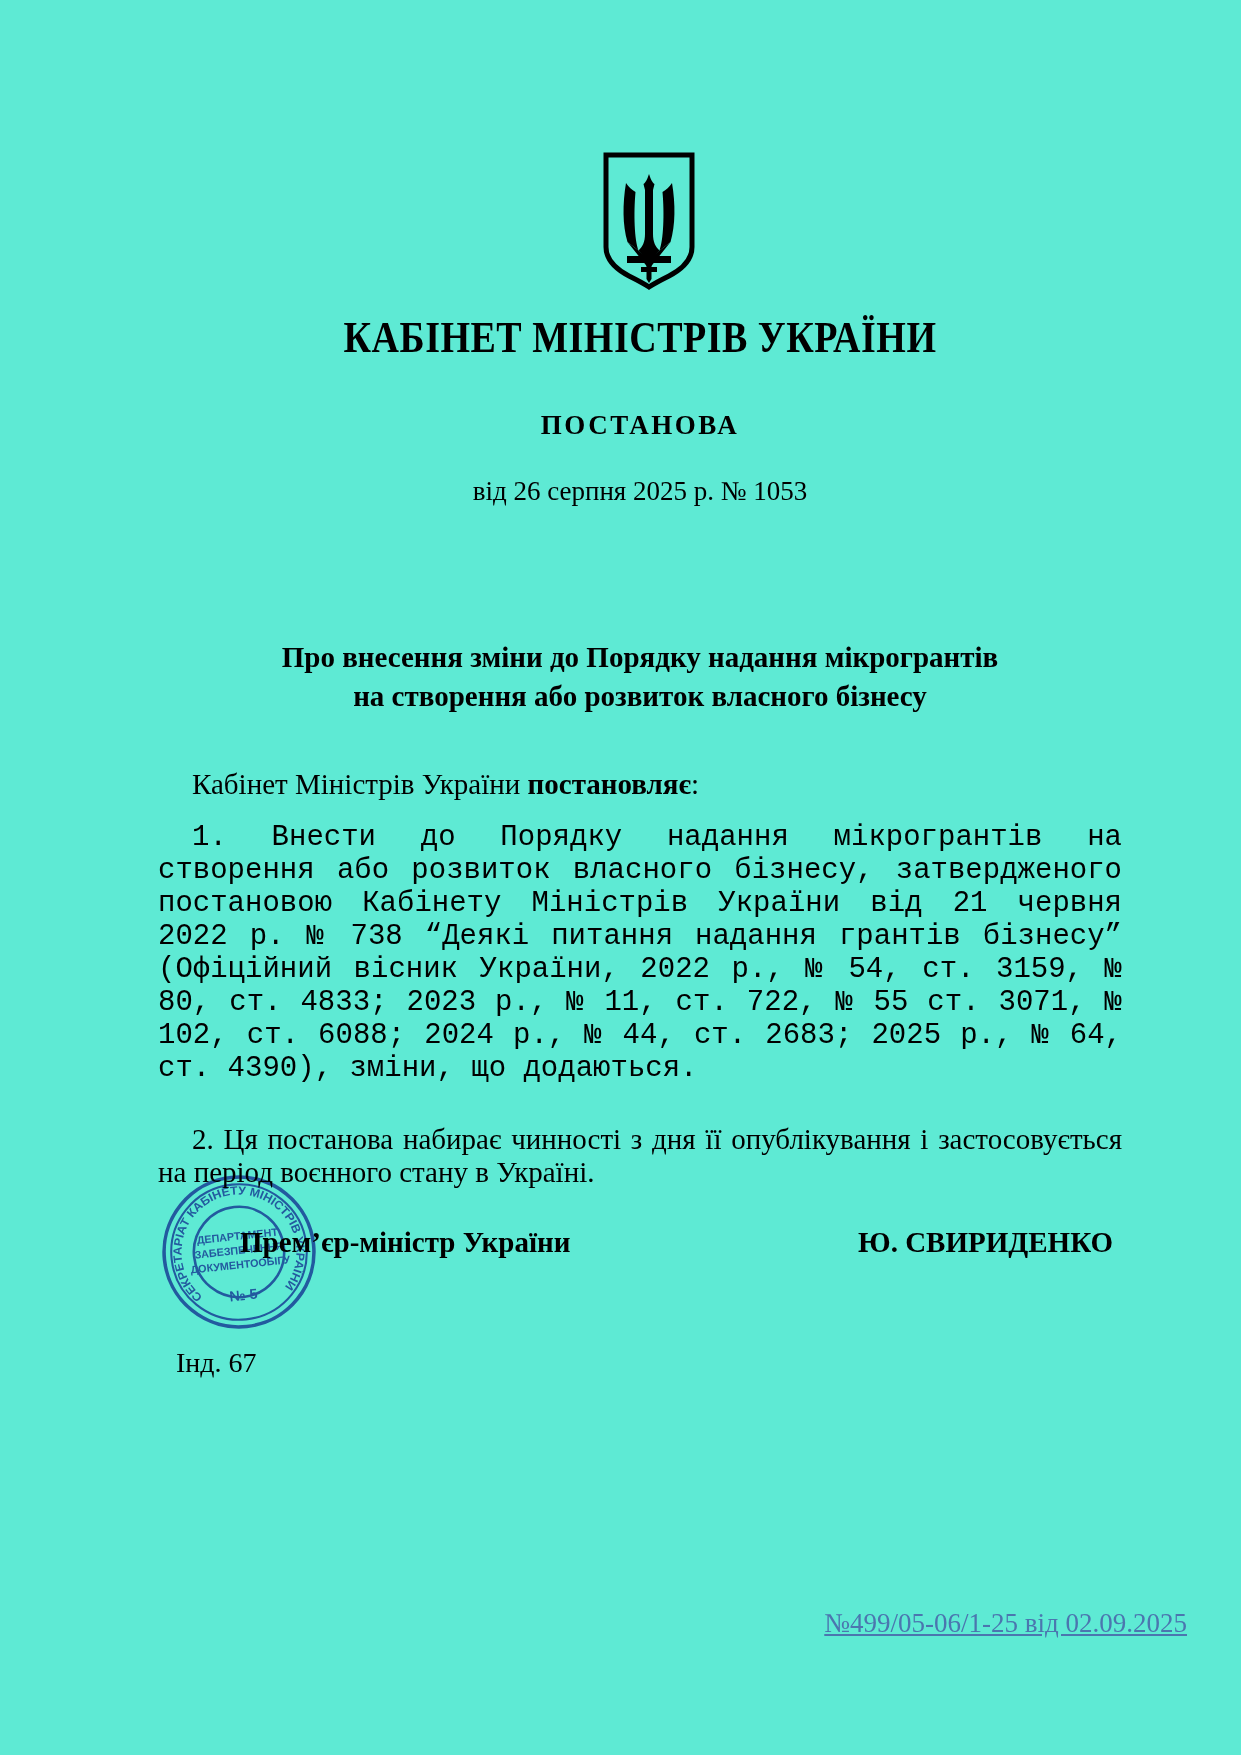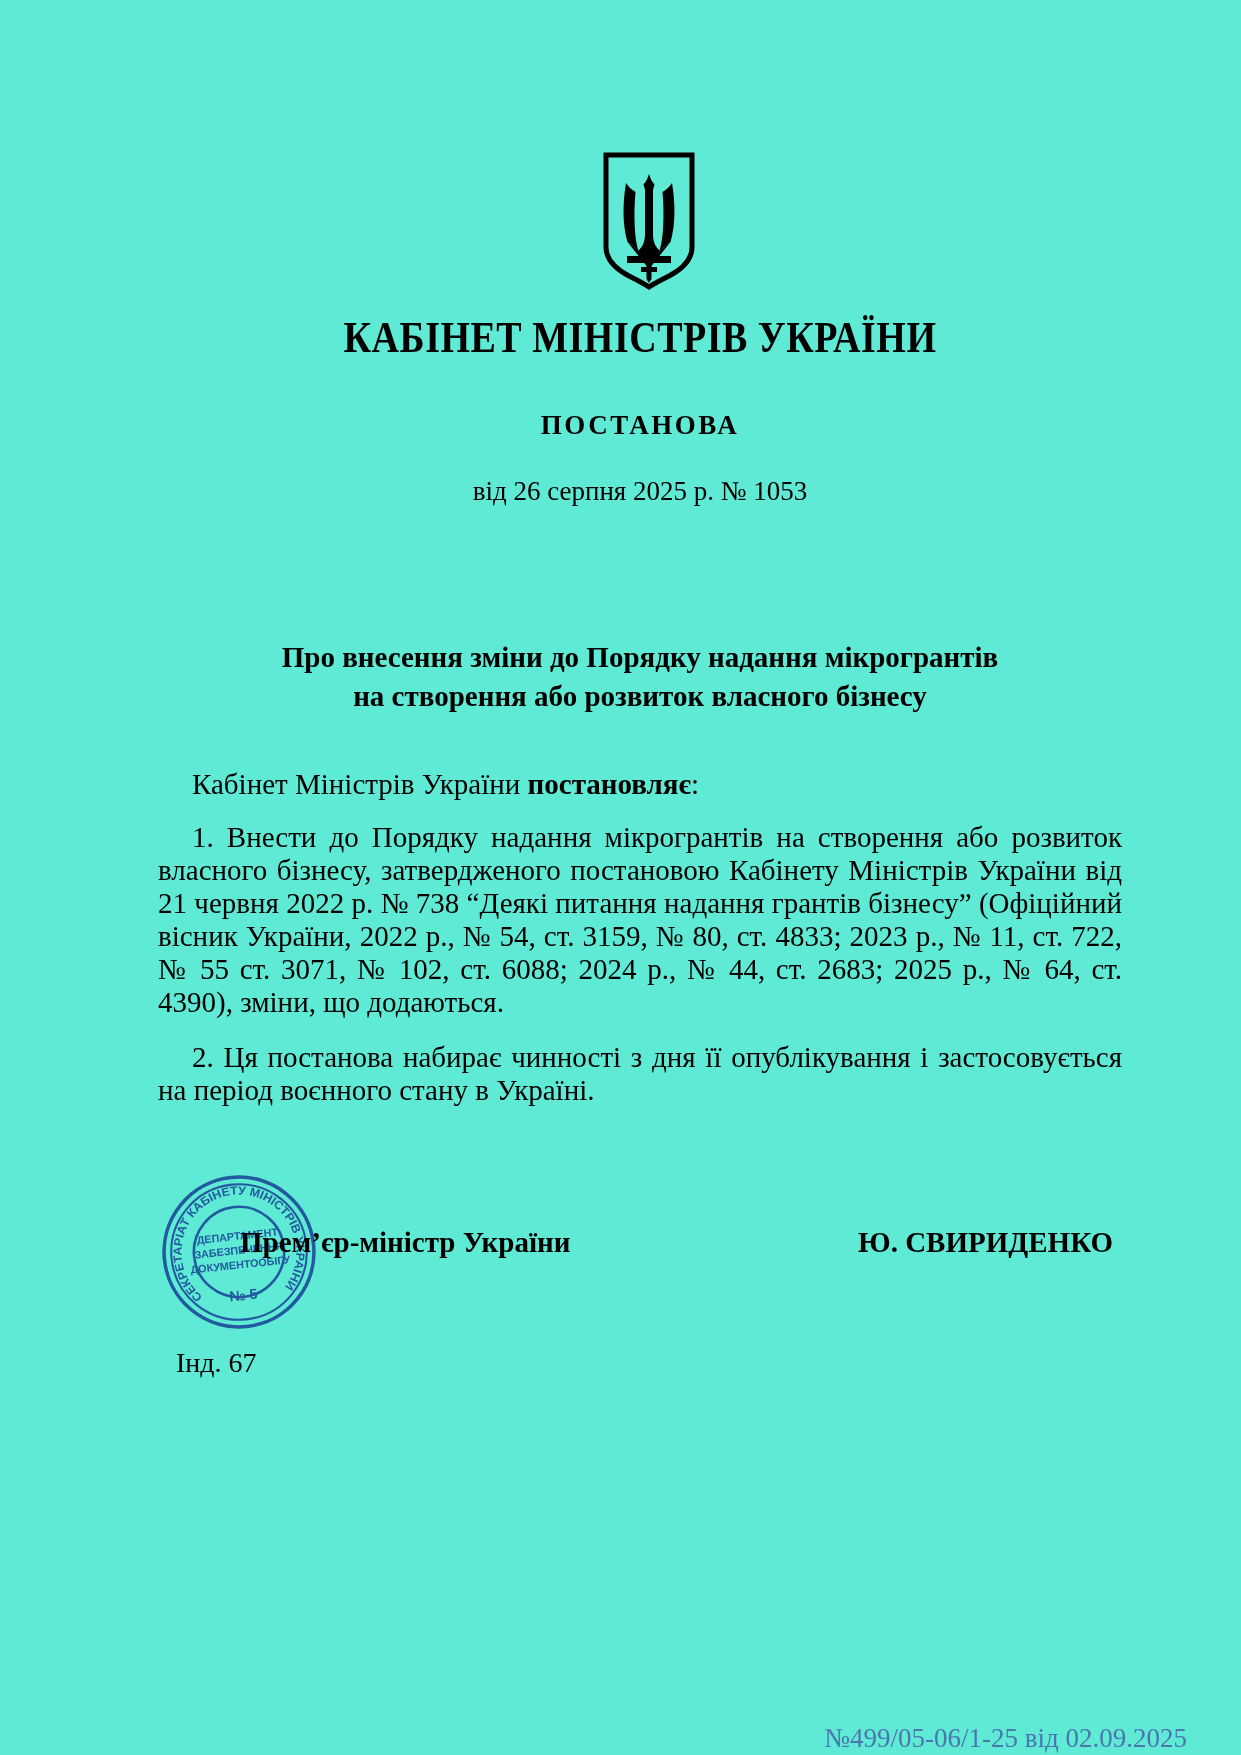--- a/index.html
+++ b/index.html
@@ -31,7 +31,7 @@
   }
   .body p { text-indent:34px; }
   .p-preamble { margin-bottom:20px; }
-  .p-1 { margin-bottom:22px; }
+  .p-1 { margin-bottom:38px;font-family:Liberation Mono, monospace; }
   .bold { font-weight:bold; }
   .signature-row {
     position:absolute; left:240px; top:1226px; width:873px;

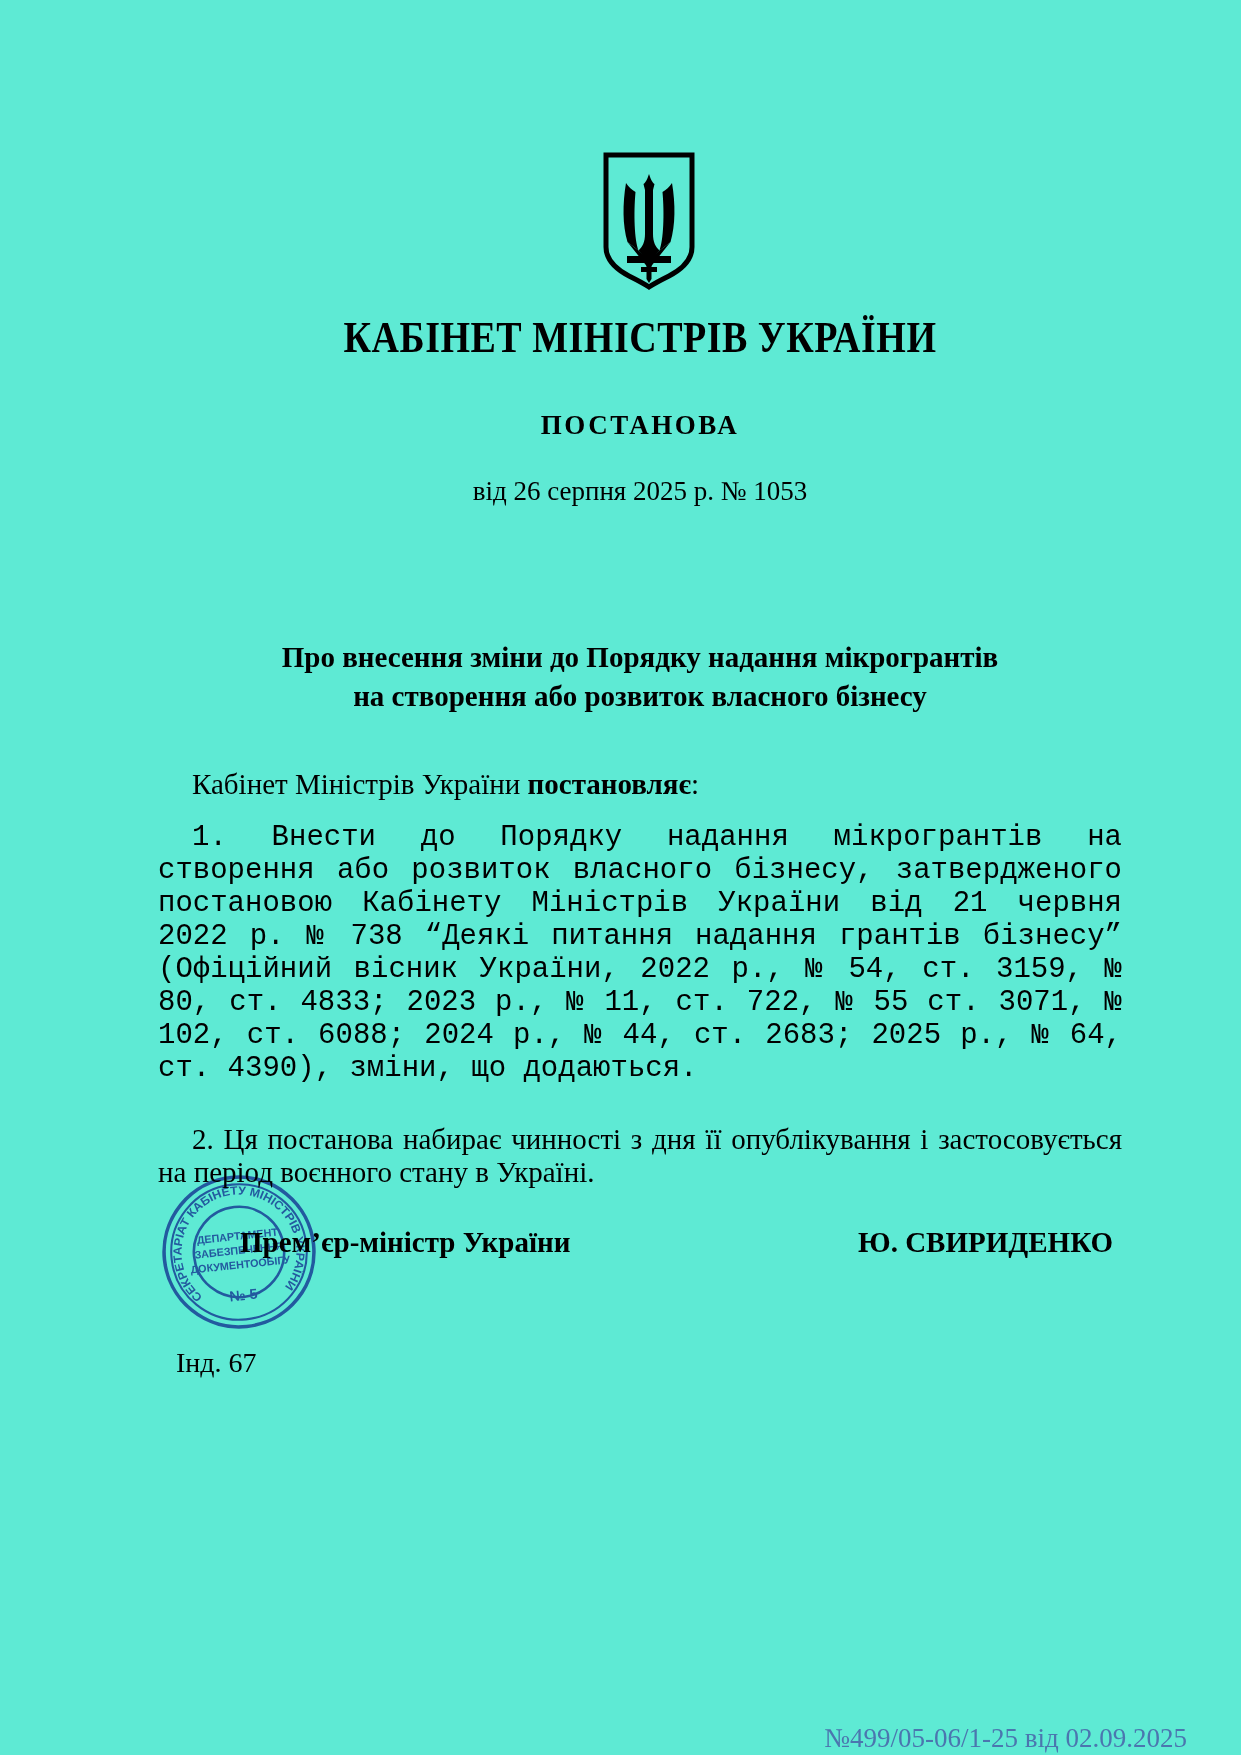--- a/index.html
+++ b/index.html
@@ -46,8 +46,8 @@
   .stamp text { font-family:"Liberation Sans","DejaVu Sans",sans-serif; font-weight:bold; }
   .index-line { position:absolute; left:176px; top:1347px; font-size:28px; }
   .footer-ref {
-    position:absolute; right:54px; top:1723px;
-    font-size:27px; white-space:nowrap;
+    position:absolute; right:54px; top:1608px;
+    font-size:27px; white-space:nowrap;text-decoration:underline;
   }
 </style>
 </head>

